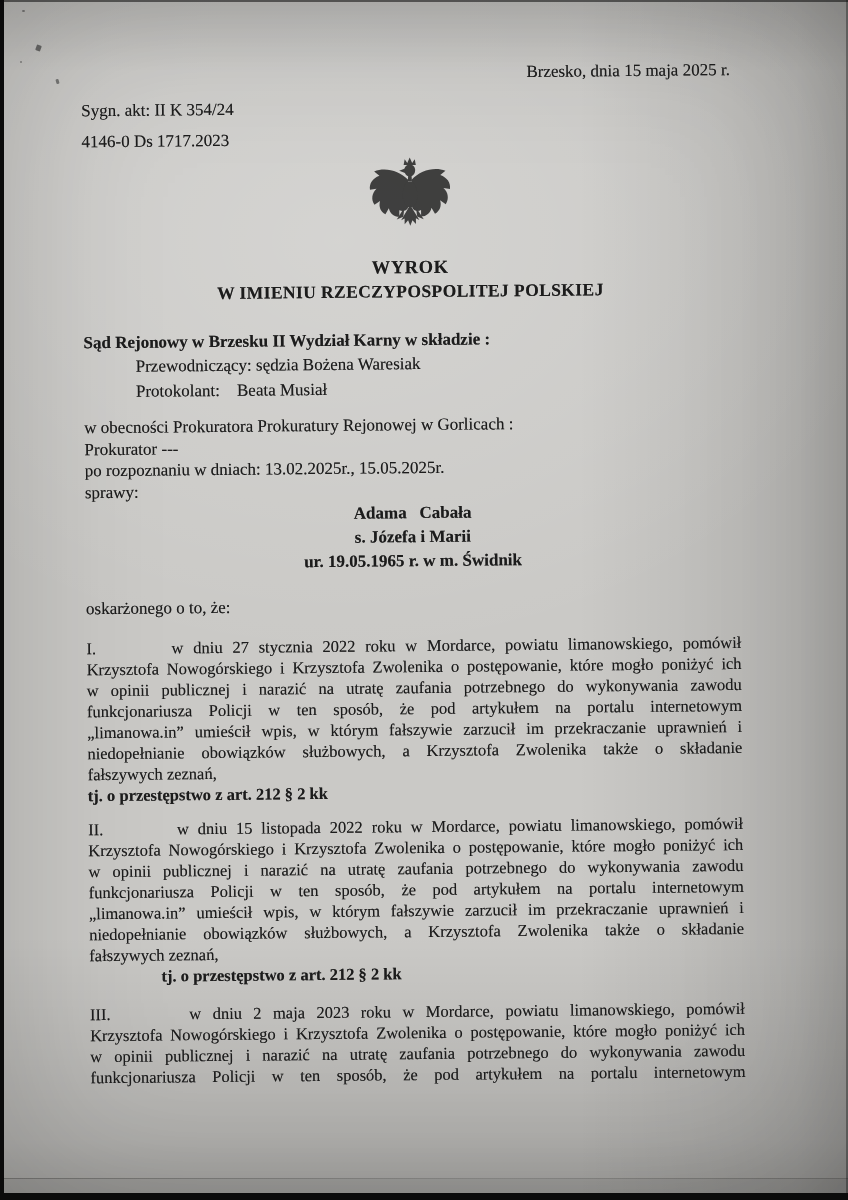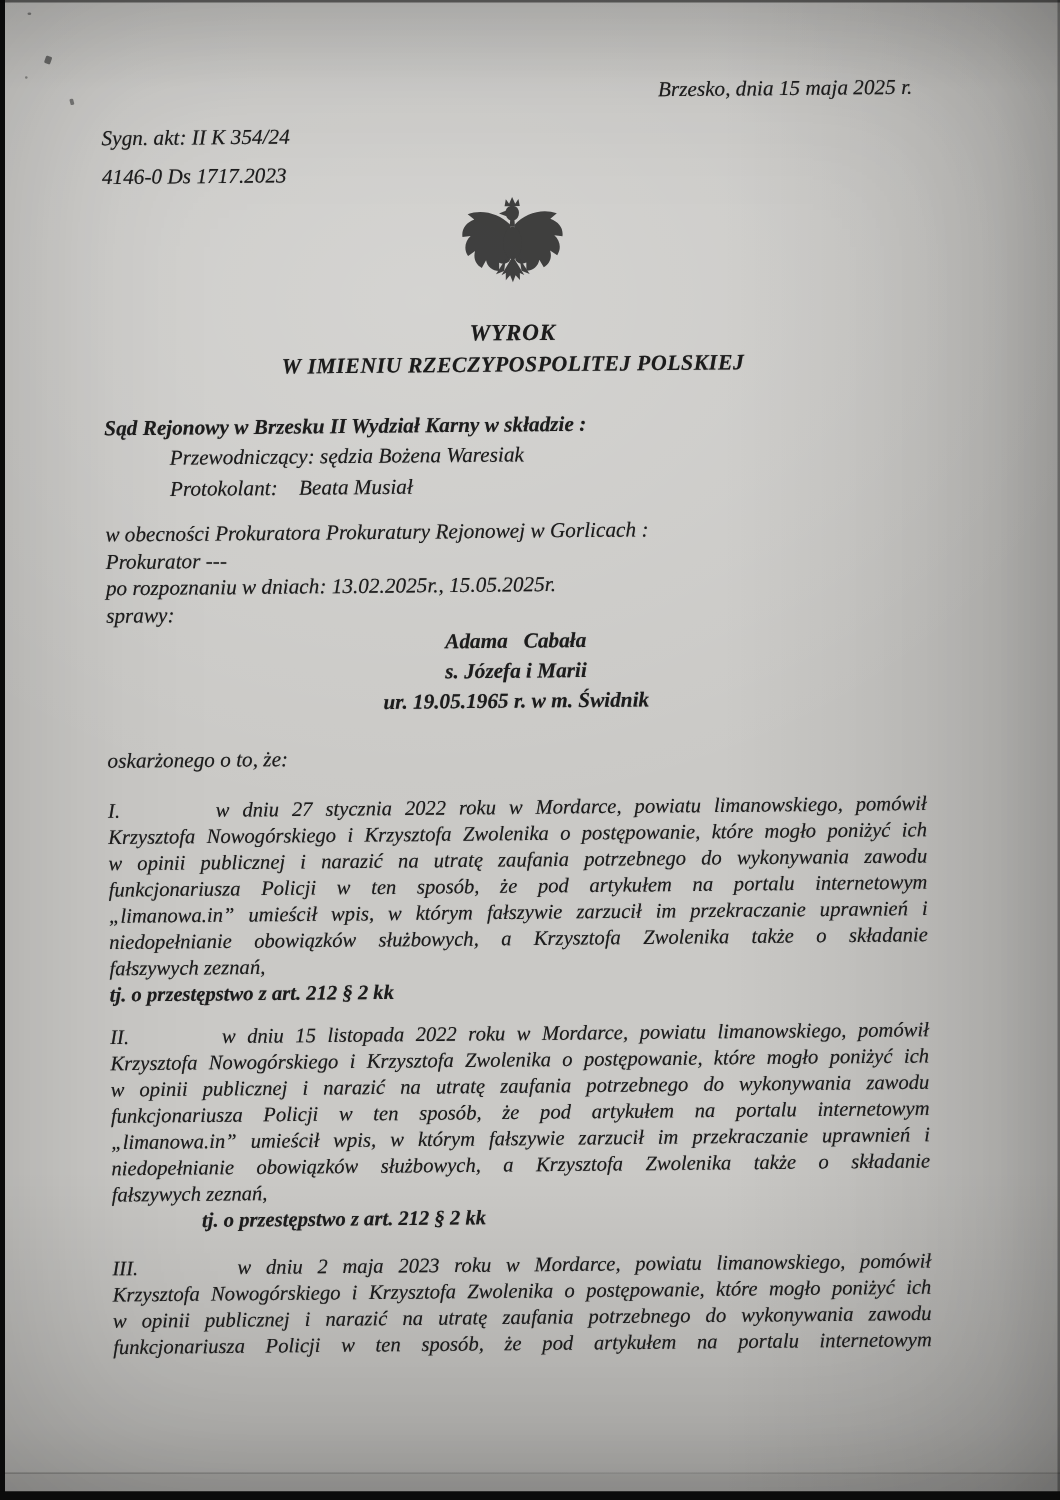--- a/index.html
+++ b/index.html
@@ -20,7 +20,6 @@
       linear-gradient(180deg, rgba(0,0,0,0.10) 0%, rgba(0,0,0,0) 6%, rgba(0,0,0,0) 78%, rgba(0,0,0,0.12) 95%, rgba(0,0,0,0.2) 100%),
       var(--paper);
     box-shadow: inset 0 0 150px 18px rgba(0,0,0,0.17);
-    font-style: italic;
   }
   .edge{position:absolute;background:var(--edge);}
   .edge-left{left:0;top:0;width:4px;height:1200px;}

